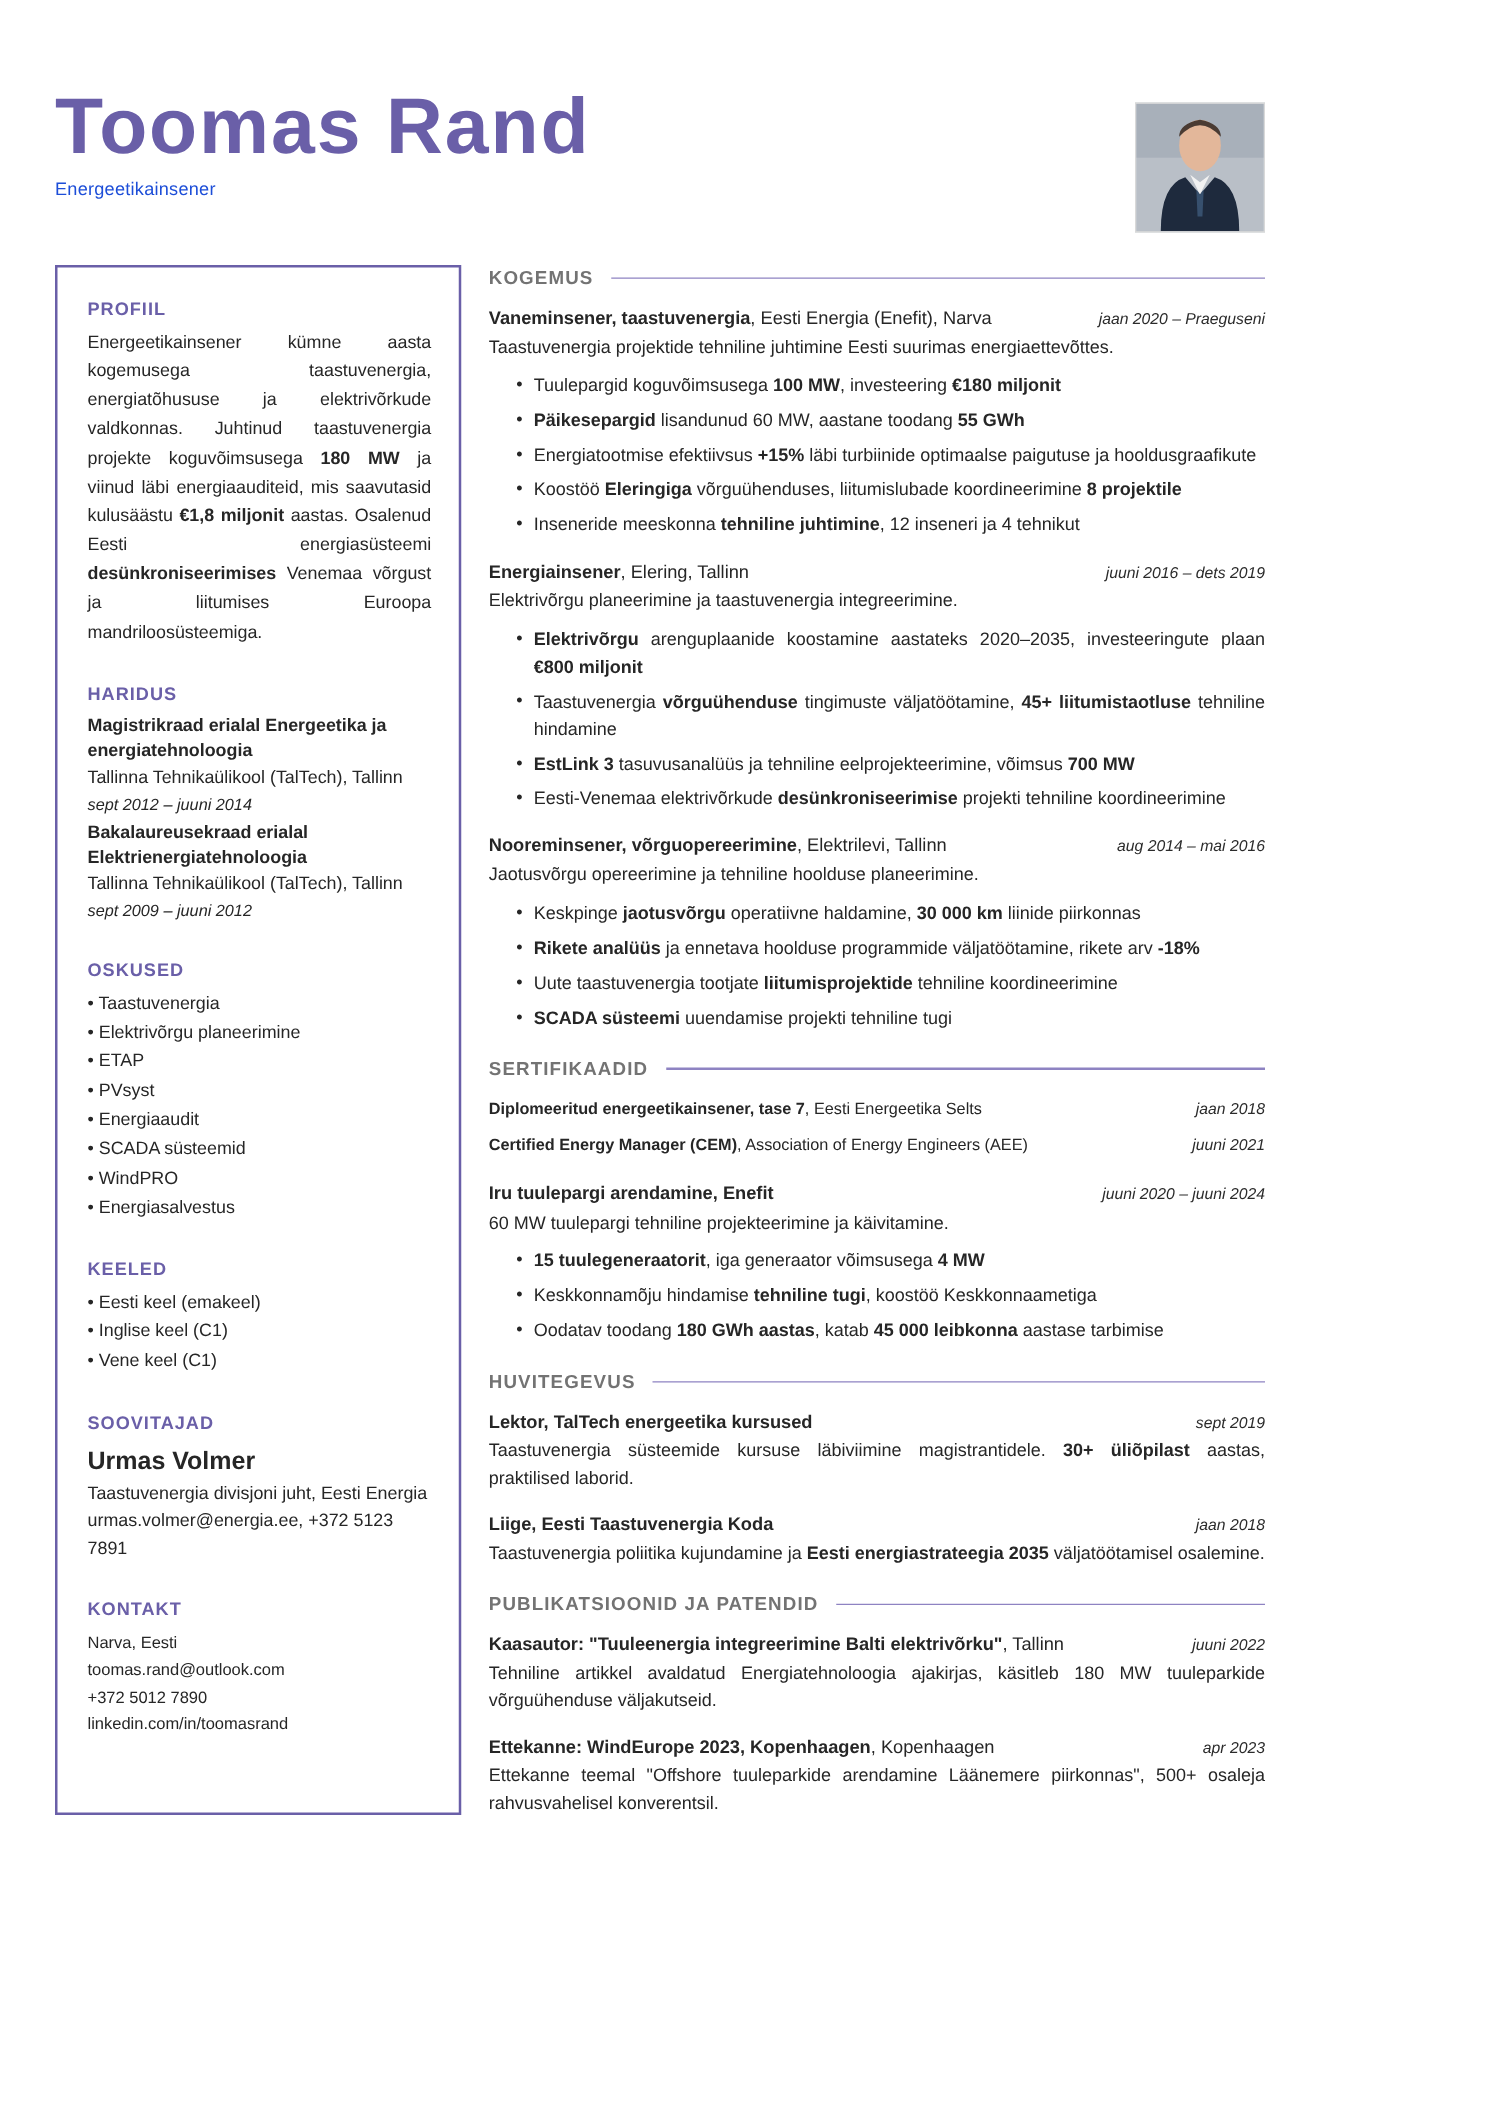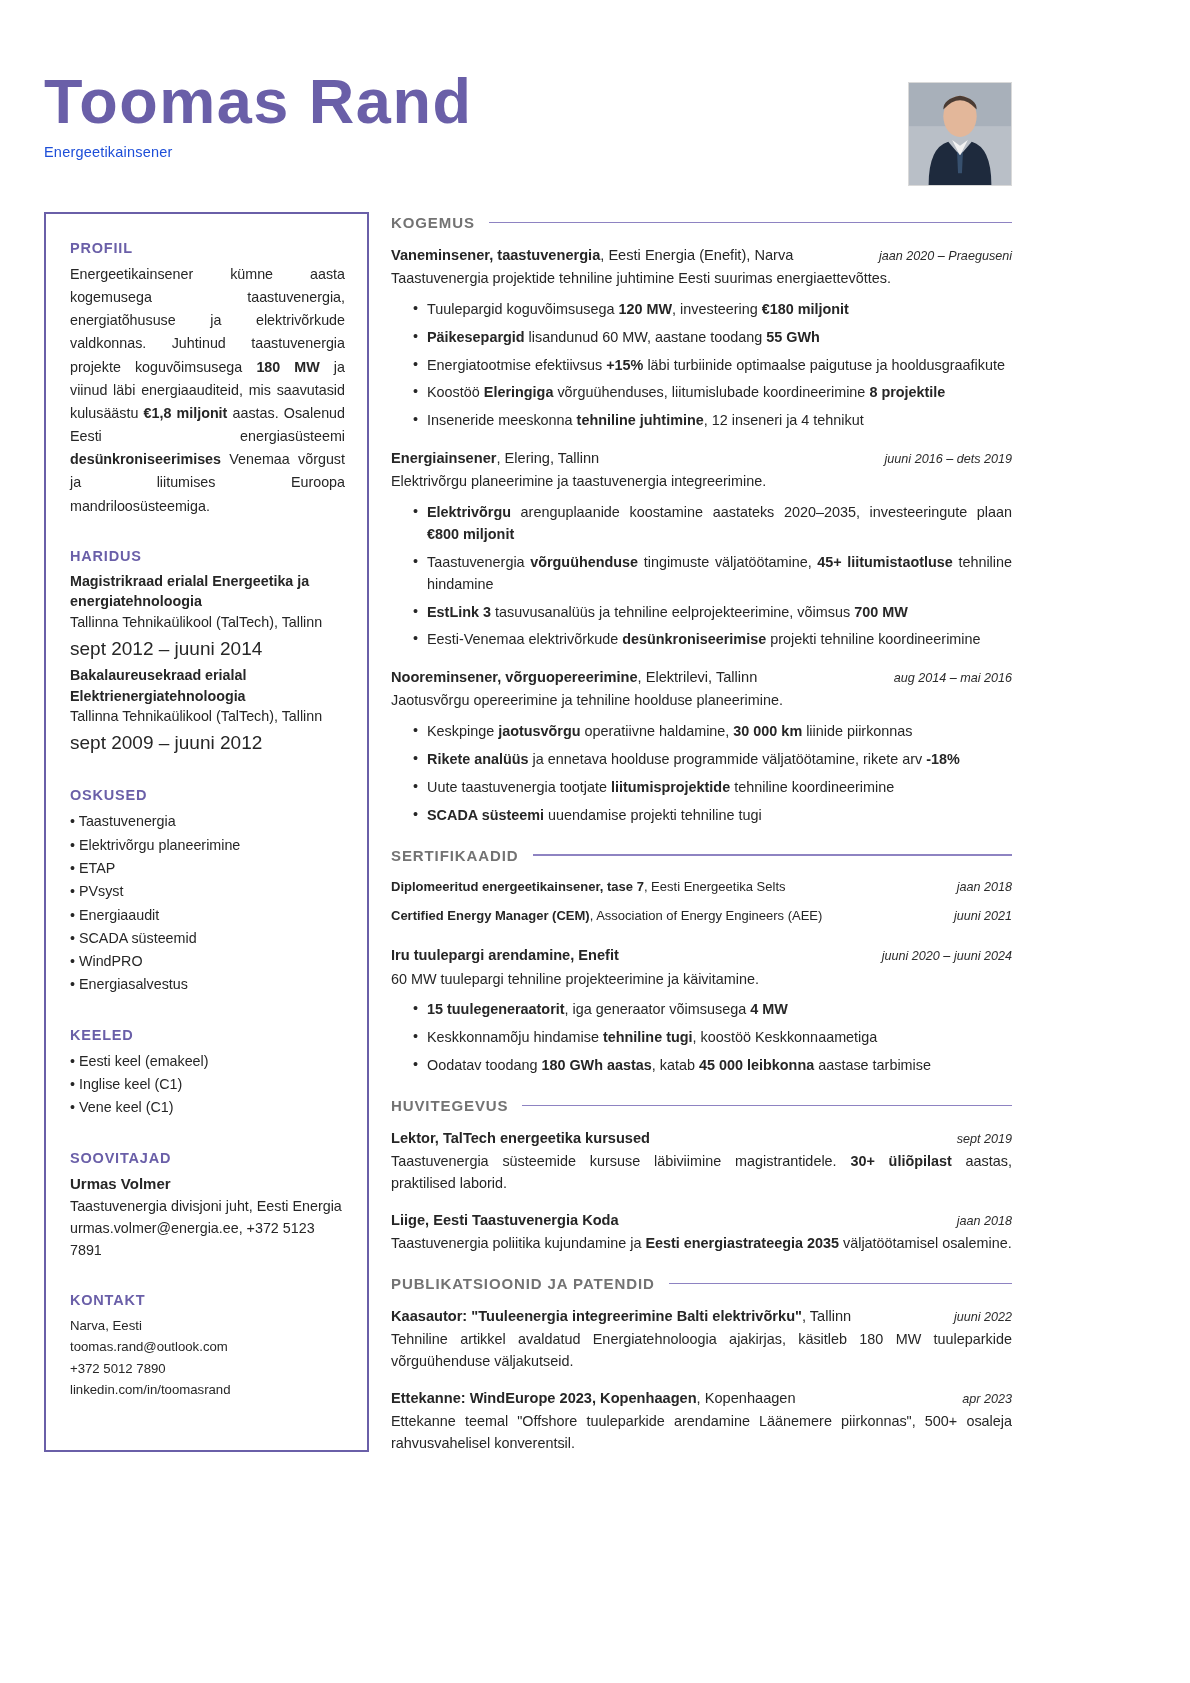--- a/index.html
+++ b/index.html
@@ -195,7 +195,7 @@
               </div>
               <div class="entry-desc">Taastuvenergia projektide tehniline juhtimine Eesti suurimas energiaettevõttes.</div>
               <ul class="entry-bullets">
-                <li>Tuulepargid koguvõimsusega <b>120 MW</b>, investeering <b>€180 miljonit</b></li>
+                <li>Tuulepargid koguvõimsusega <b>100 MW</b>, investeering <b>€180 miljonit</b></li>
                 <li><b>Päikesepargid</b> lisandunud 60 MW, aastane toodang <b>55 GWh</b></li>
                 <li>Energiatootmise efektiivsus <b>+15%</b> läbi turbiinide optimaalse paigutuse ja hooldusgraafikute</li>
                 <li>Koostöö <b>Eleringiga</b> võrguühenduses, liitumislubade koordineerimine <b>8 projektile</b></li>

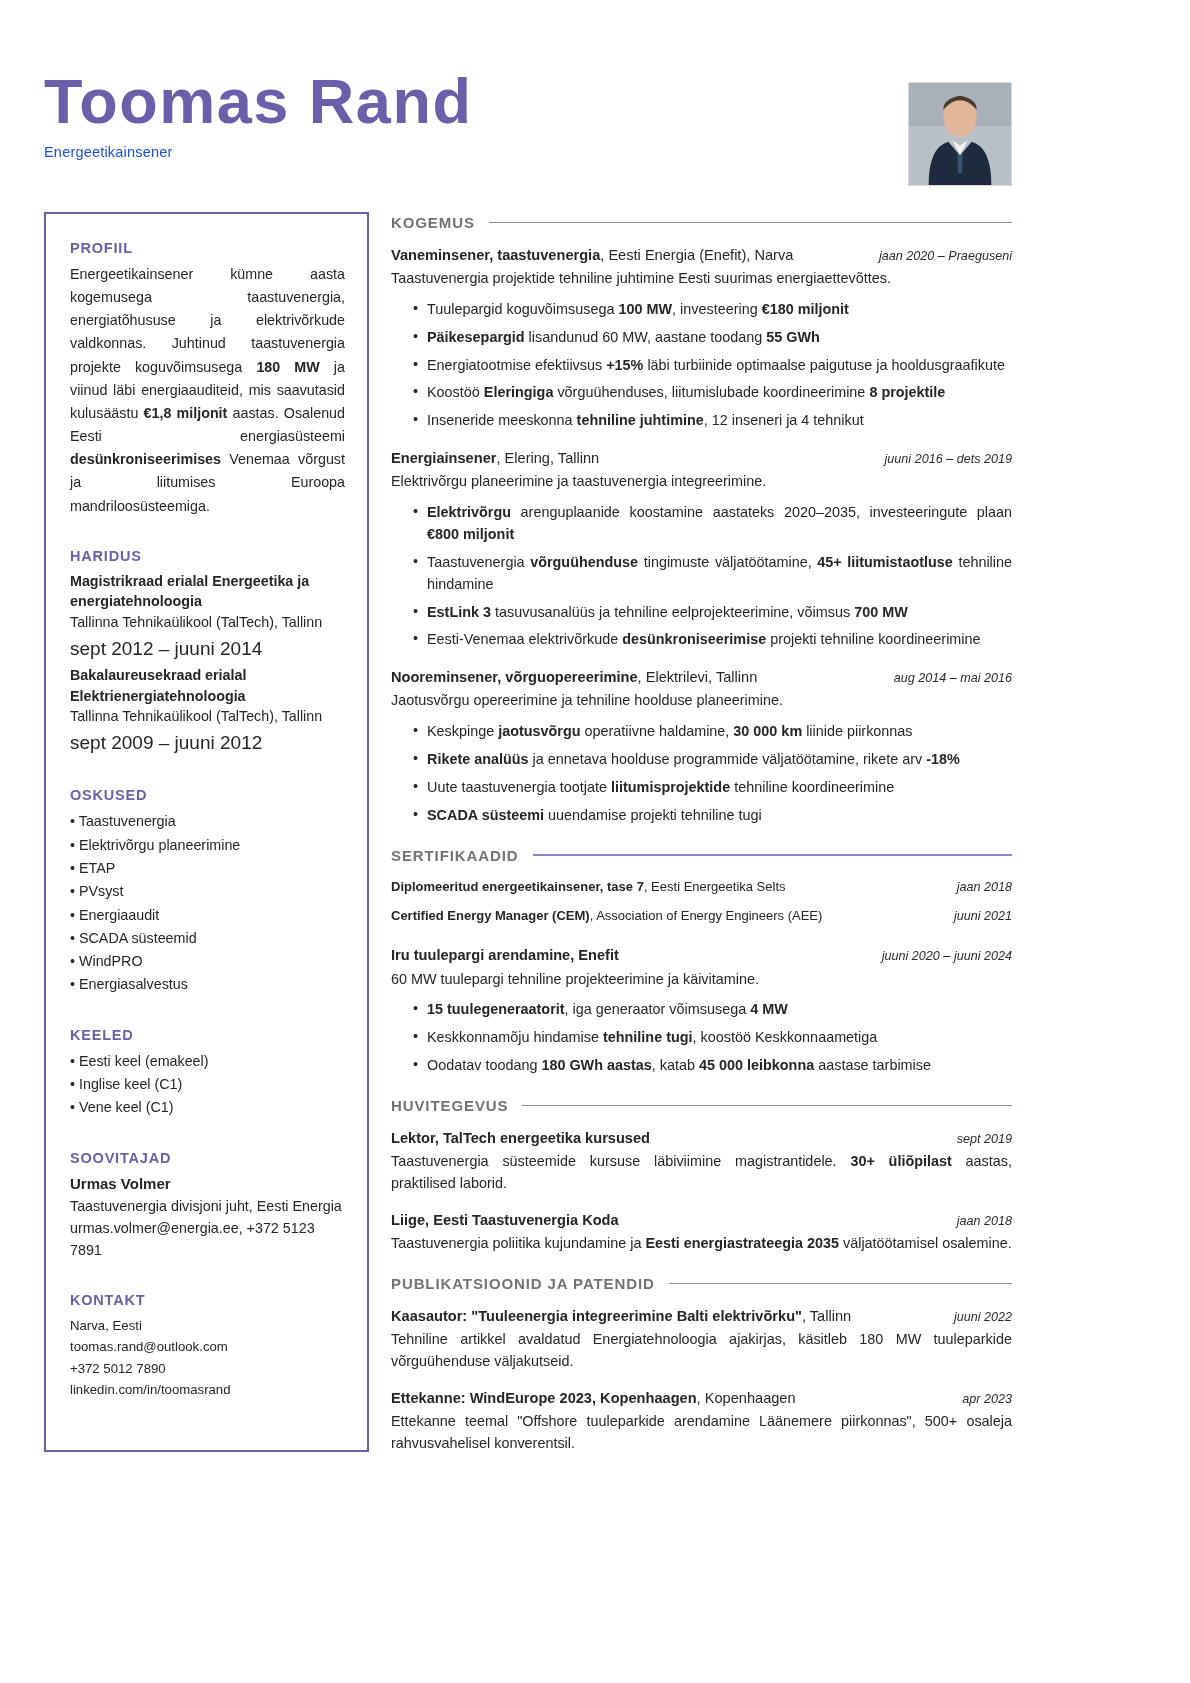--- a/index.html
+++ b/index.html
@@ -47,7 +47,7 @@
   .profile-text b { font-weight: 700; }
   .edu-deg { font-size: 14.3px; font-weight: 700; line-height: 1.45; }
   .edu-inst { font-size: 14.3px; line-height: 1.5; }
-  .edu-date { font-size: 19px; line-height: 1.55; margin-bottom: 2px; }
+  .edu-date { font-size: 13px; font-style: italic; line-height: 1.55; margin-bottom: 2px; }
   .edu-item + .edu-item { margin-top: 1px; }
   .bullets { list-style: none; }
   .bullets li { font-size: 14.3px; line-height: 1.63; }

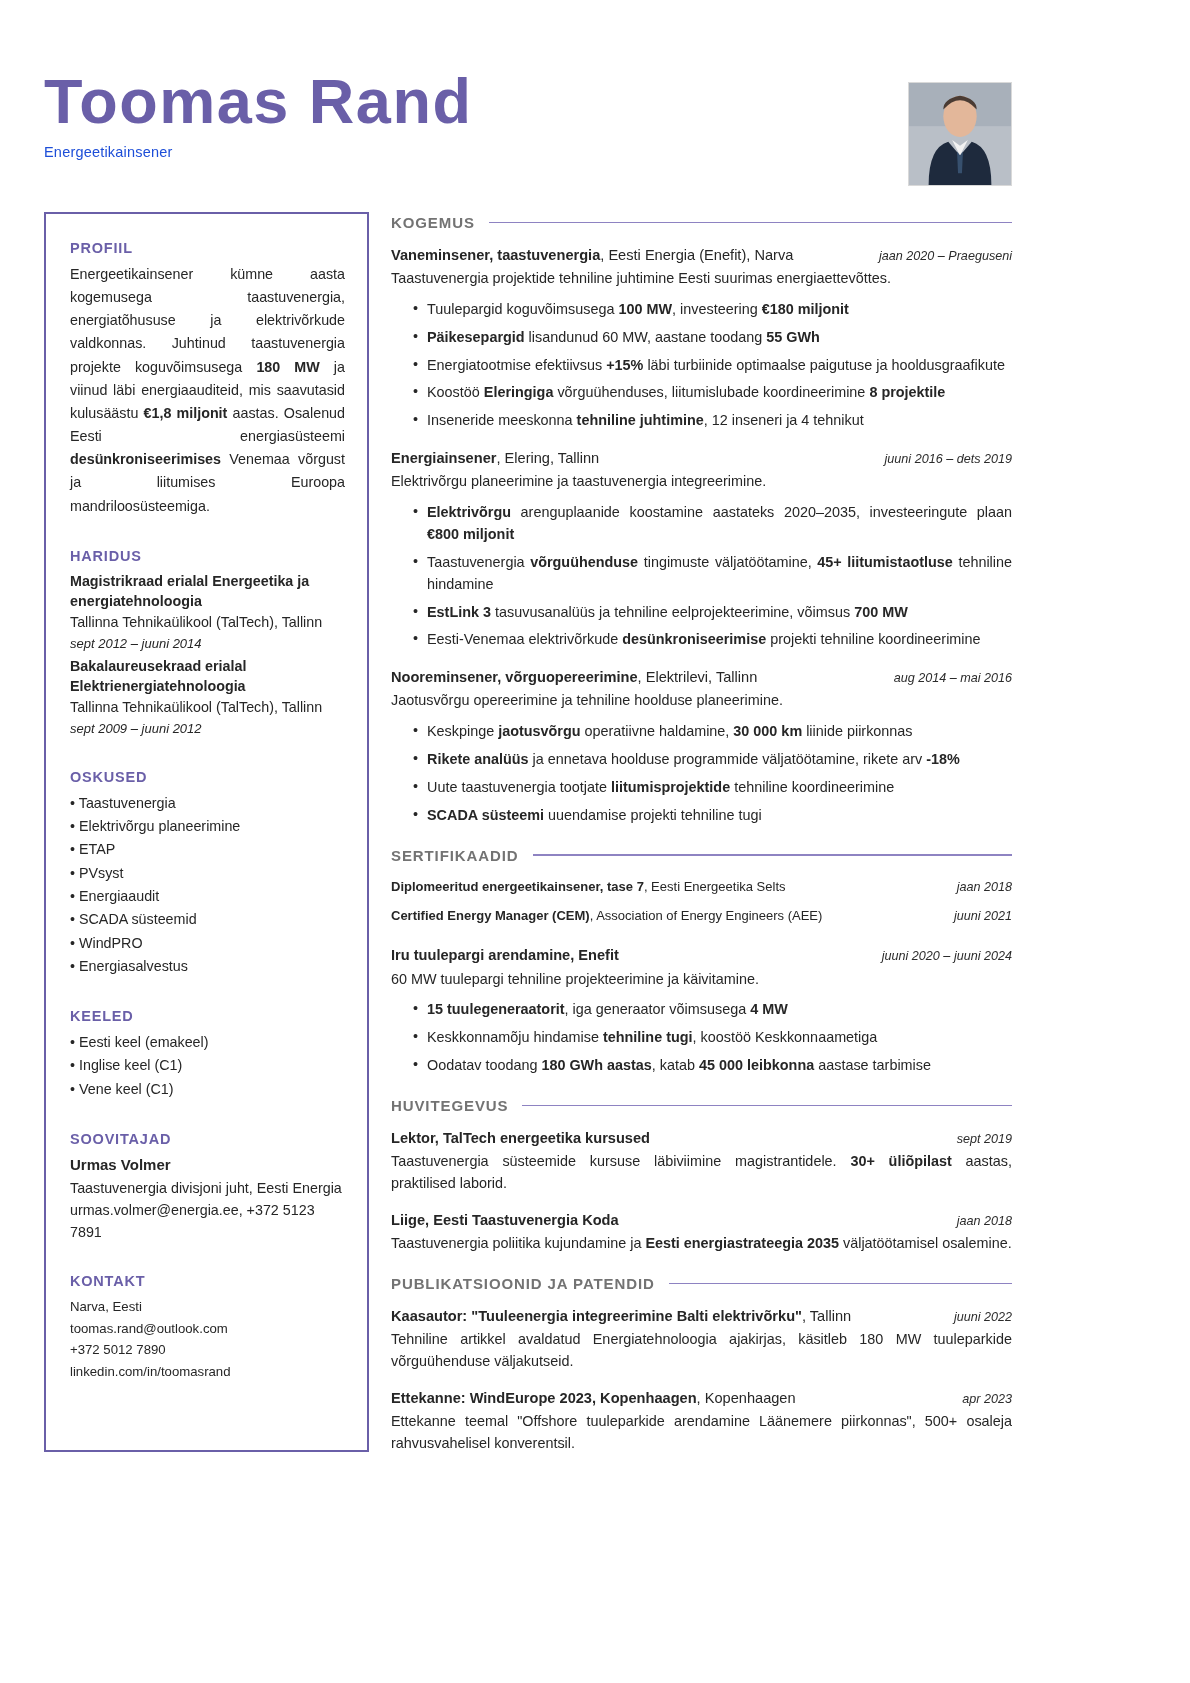--- a/index.html
+++ b/index.html
@@ -52,7 +52,7 @@
   .bullets { list-style: none; }
   .bullets li { font-size: 14.3px; line-height: 1.63; }
   .bullets li::before { content: "• "; }
-  .ref-name { font-size: 15px; font-weight: 700; line-height: 1.5; }
+  .ref-name { font-size: 20px; font-weight: 700; line-height: 1.5; }
   .ref-line { font-size: 14.3px; line-height: 1.55; }
   .contact-line { font-size: 13.2px; line-height: 1.63; }
 

